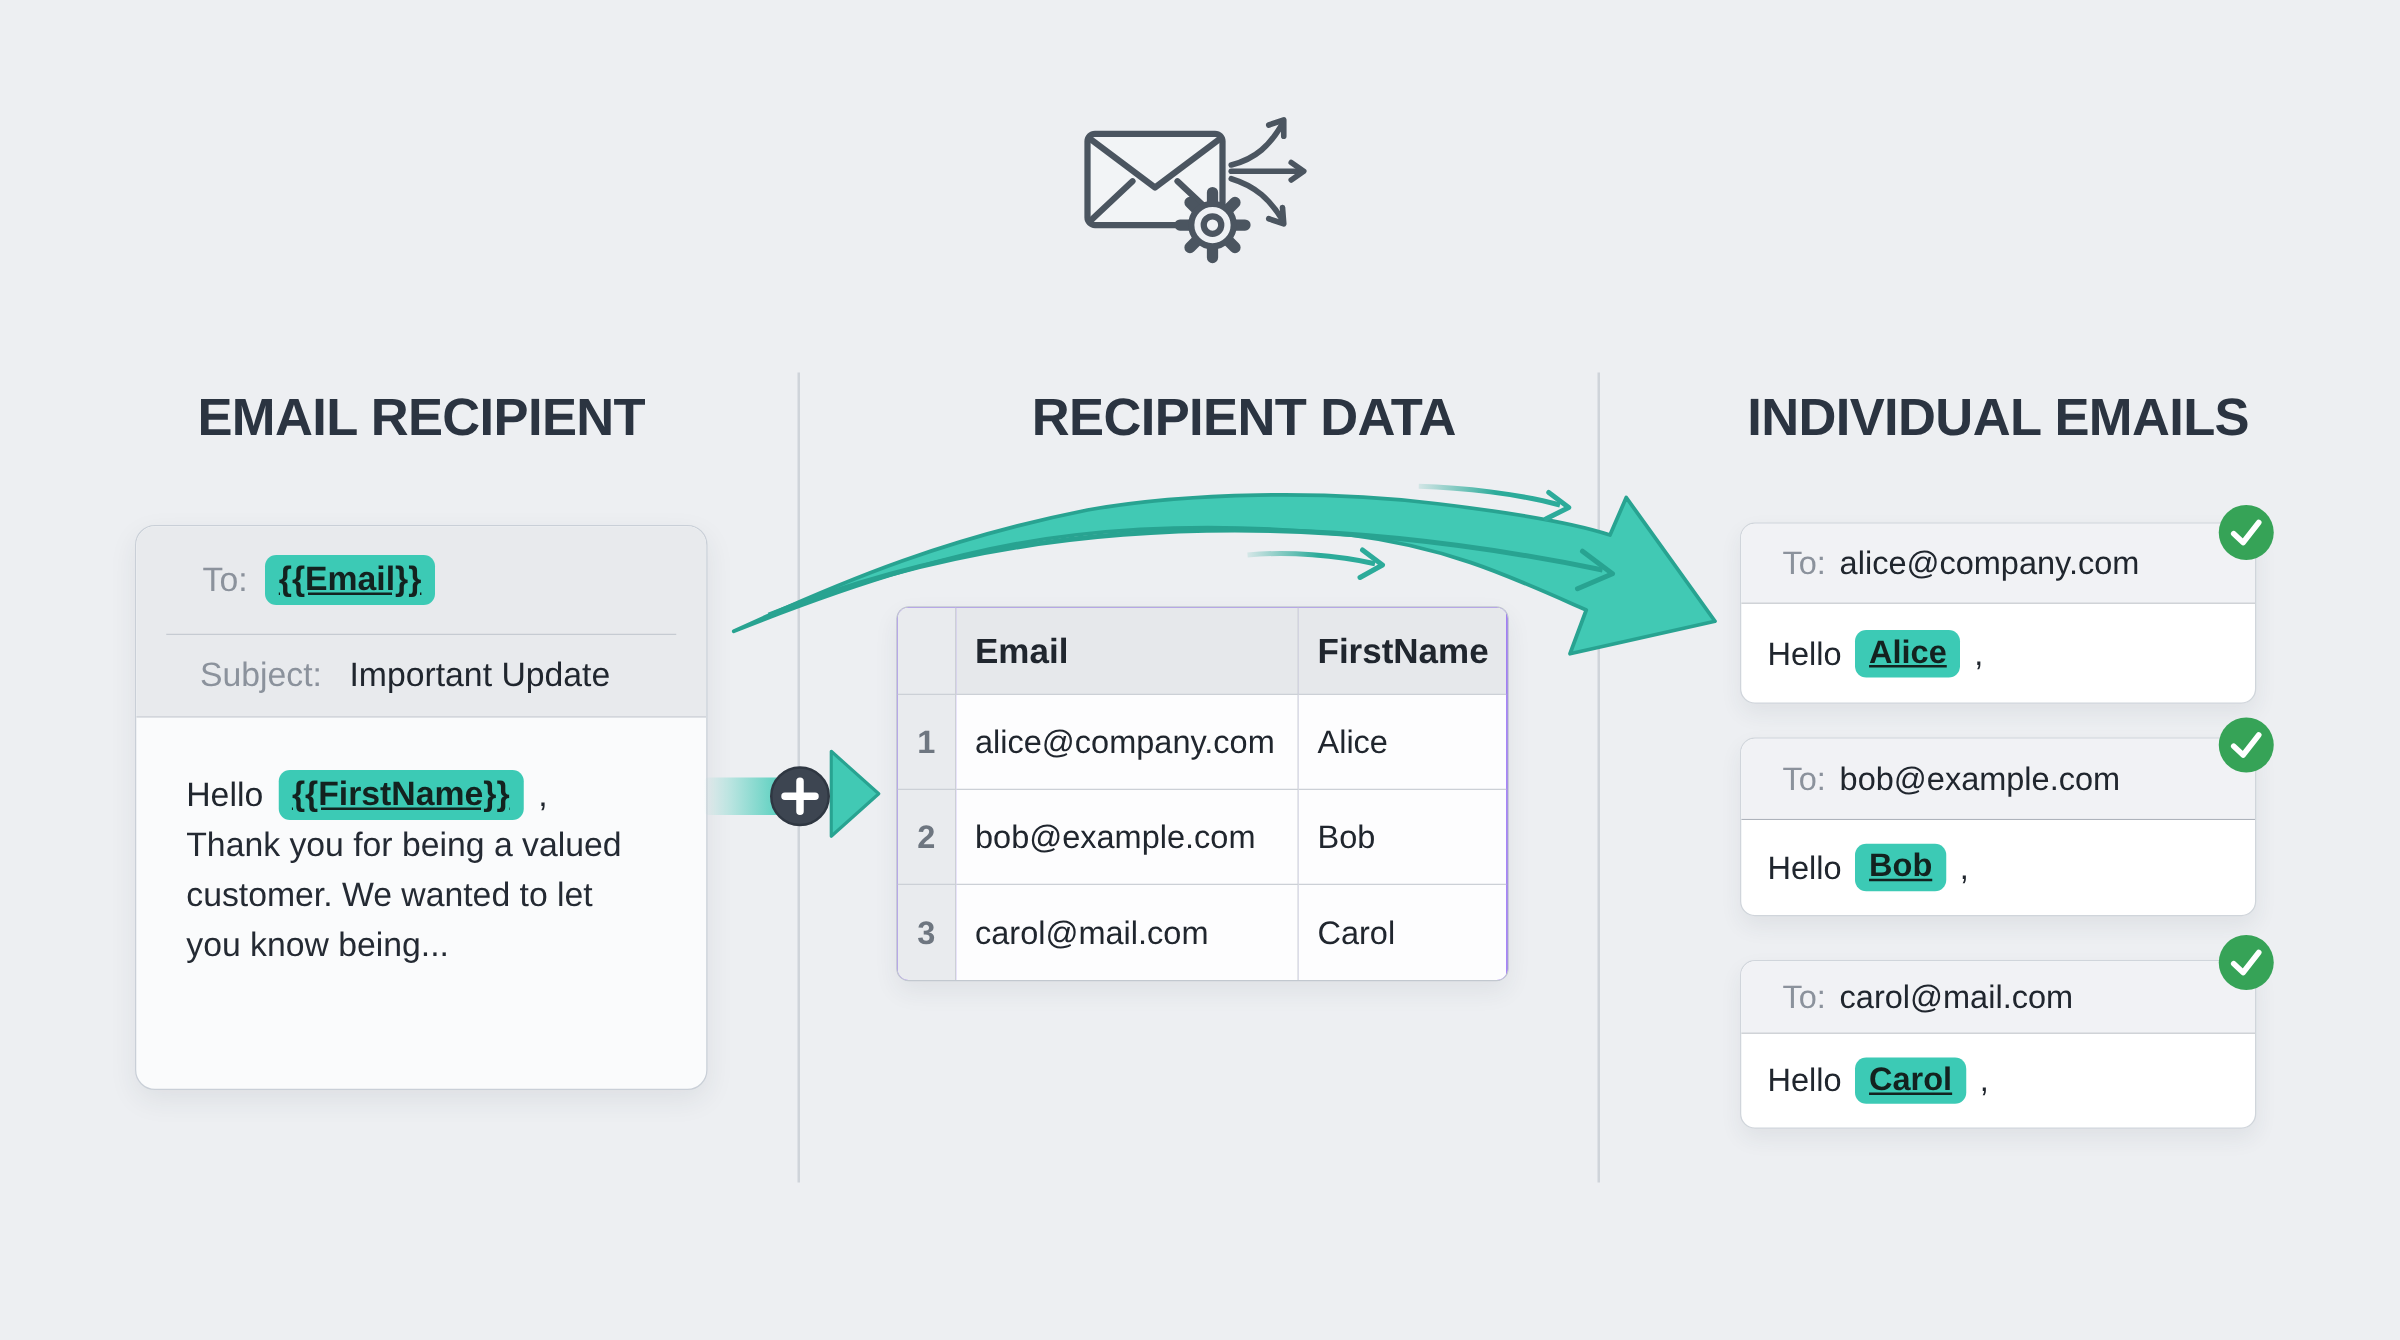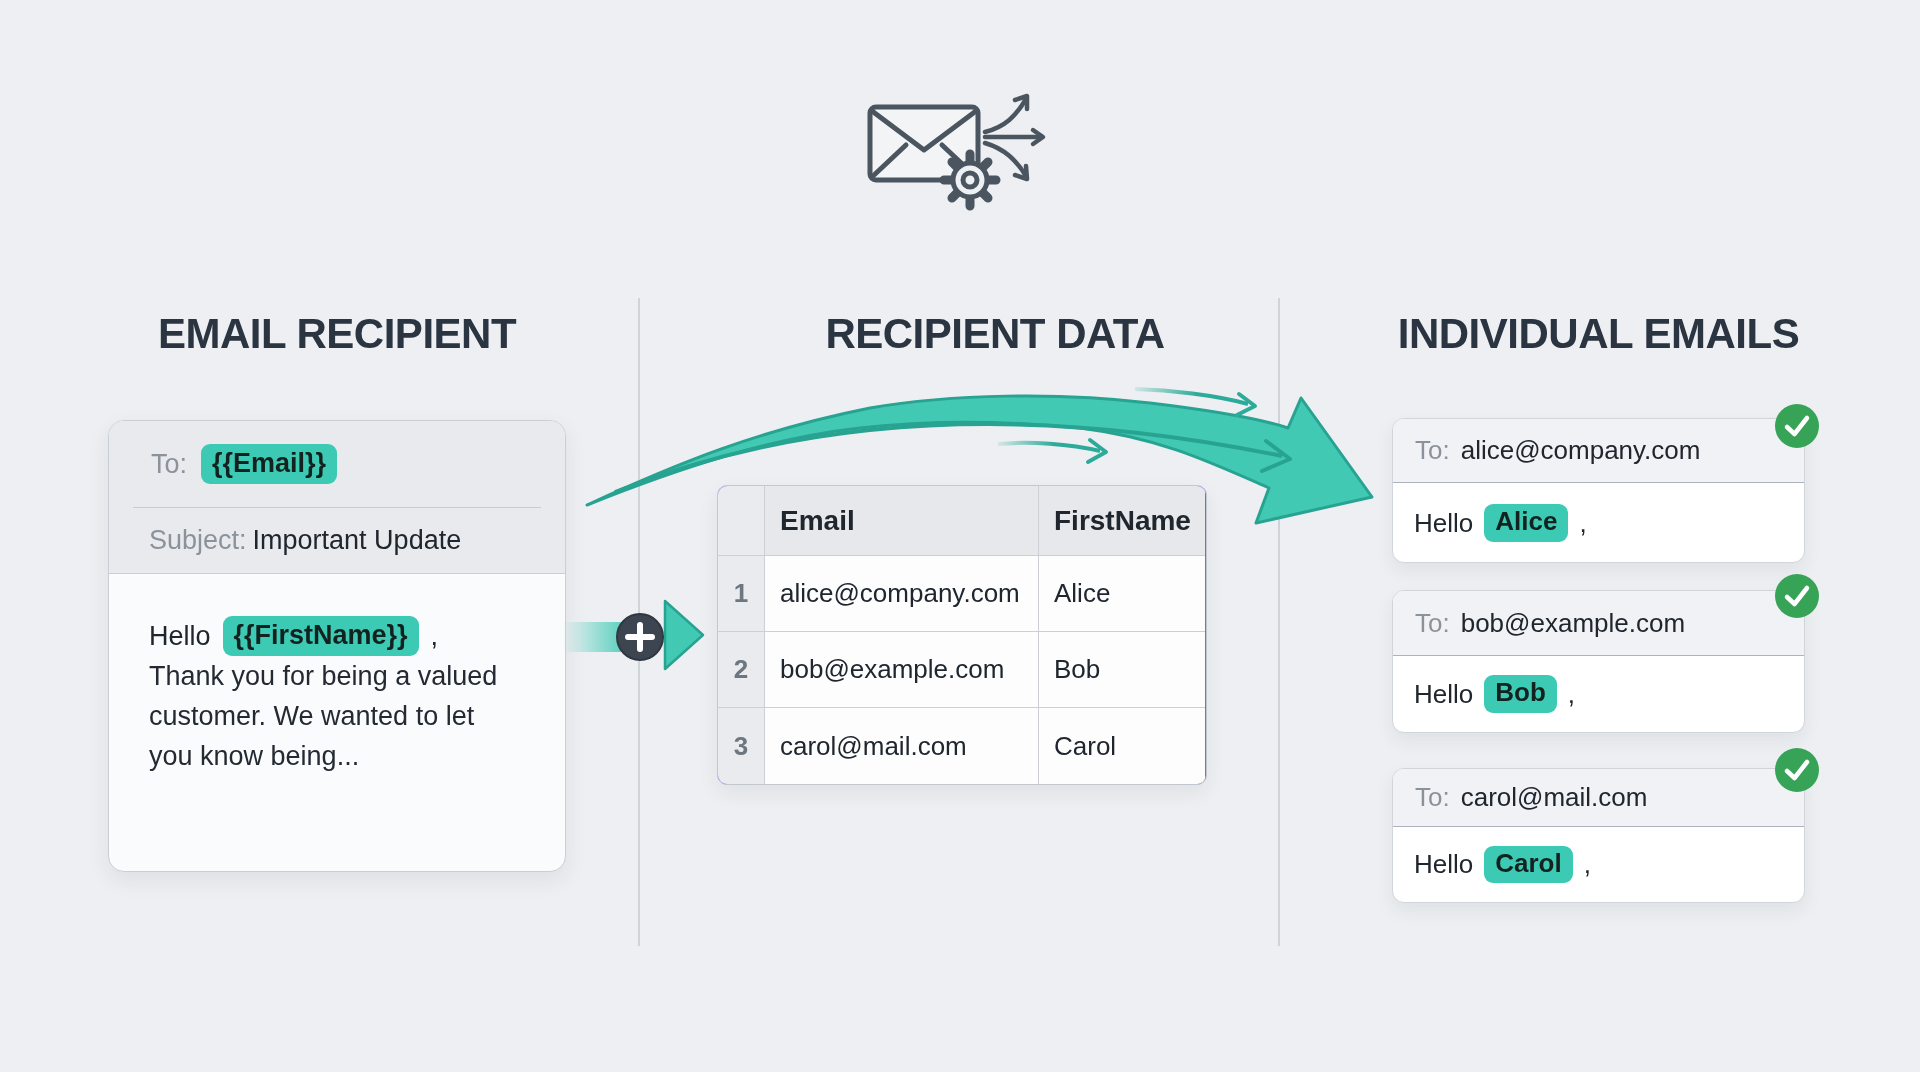--- a/index.html
+++ b/index.html
@@ -45,7 +45,7 @@
   .tpl-to-row { height:86px; display:flex; align-items:center; gap:14px; padding-left:20px; }
   .tpl-rule { border:none; border-top:1.5px solid #c6cbd2; margin:0 2px; }
   .tpl-subject-row { height:64px; display:flex; align-items:center; gap:6px; padding-left:18px; }
-  .field-label { color:var(--label-gray,#8b929c); font-size:27px; }
+  .field-label { color:var(--label-gray,#8b929c); font-size:27px;margin-left:11px; }
   .field-value { color:var(--text-dark,#20262e); font-size:27px; }
   .chip {
     display:inline-block; background:var(--chip-teal,#3ccab5);

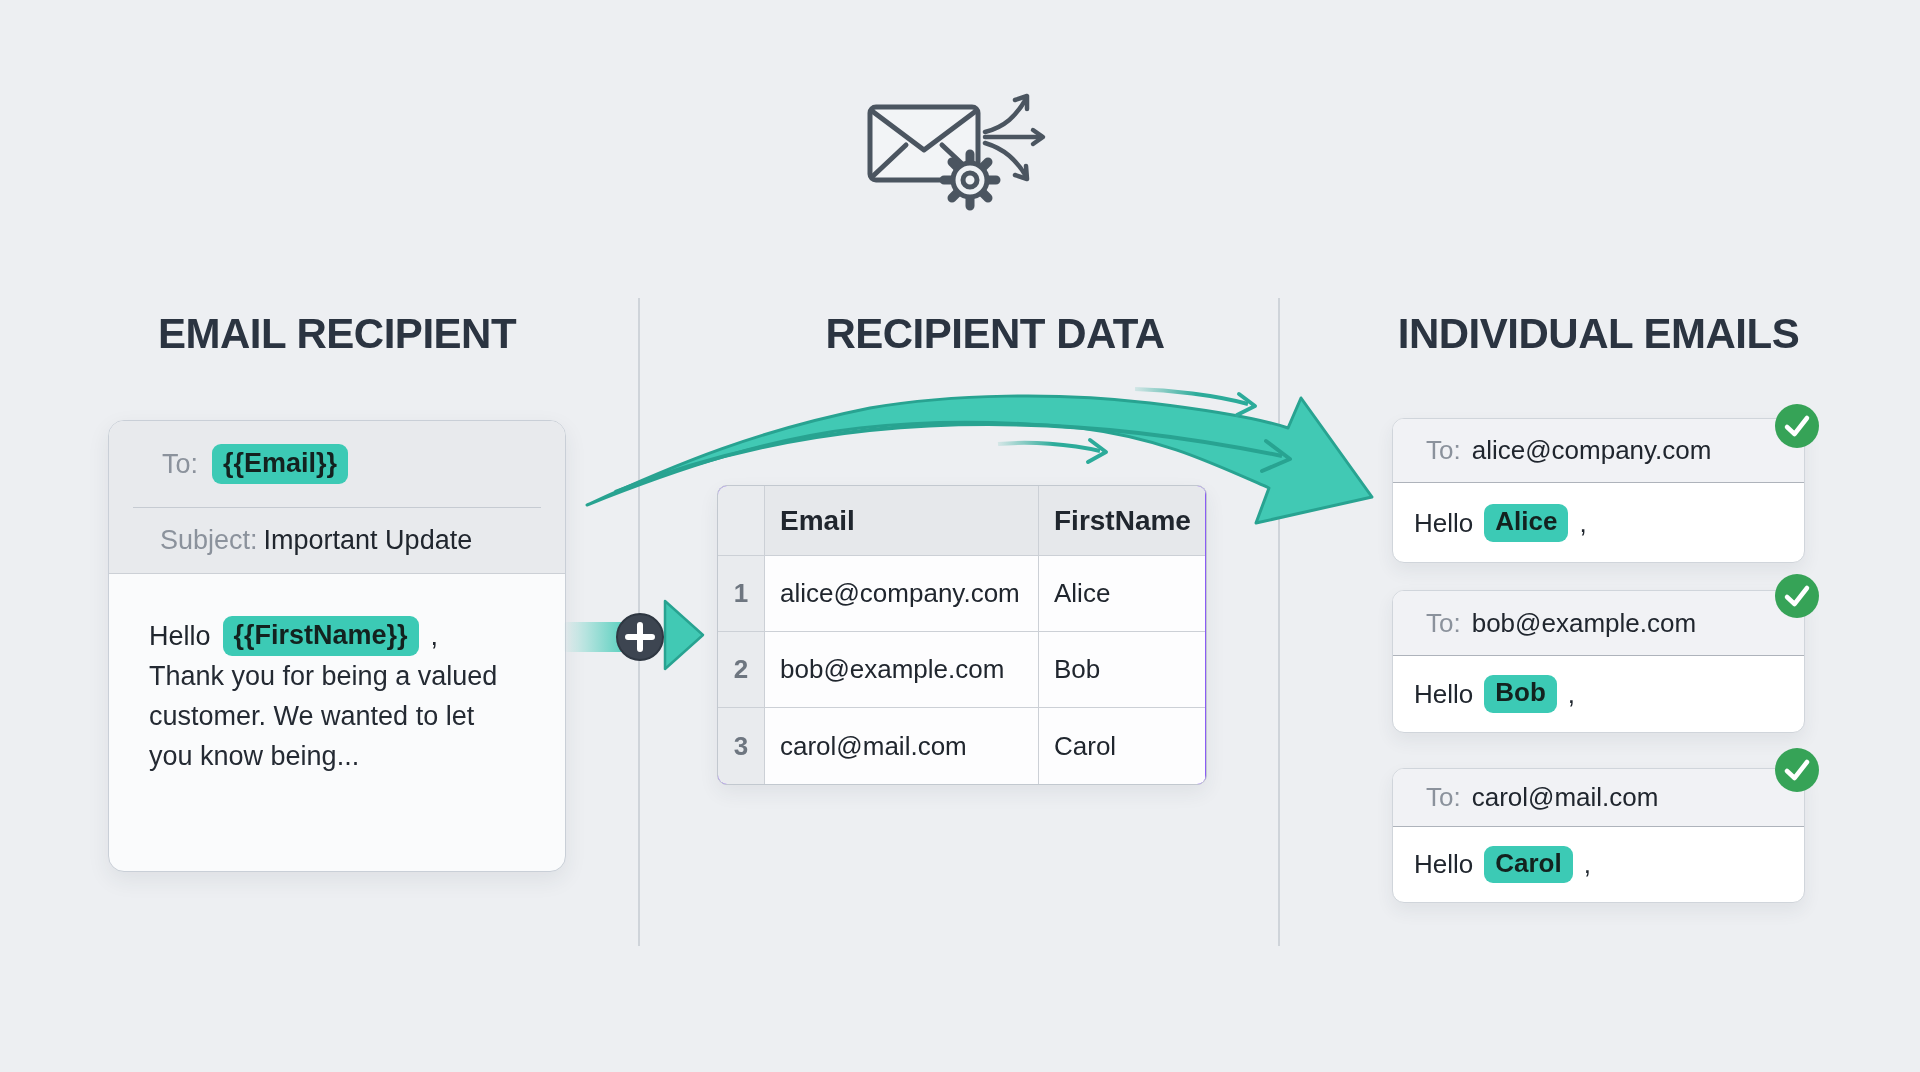--- a/index.html
+++ b/index.html
@@ -50,7 +50,7 @@
   .chip {
     display:inline-block; background:var(--chip-teal,#3ccab5);
     color:#13221f; font-weight:bold; border-radius:9px;
-    padding:3px 11px 5px; font-size:27px; line-height:1.2;
+    padding:3px 11px 5px; font-size:27px; line-height:1.2;text-decoration:underline;
   }
   .tpl-body { padding:42px 40px 0 40px; }
   .tpl-greeting { display:flex; align-items:center; gap:12px; font-size:27px; }

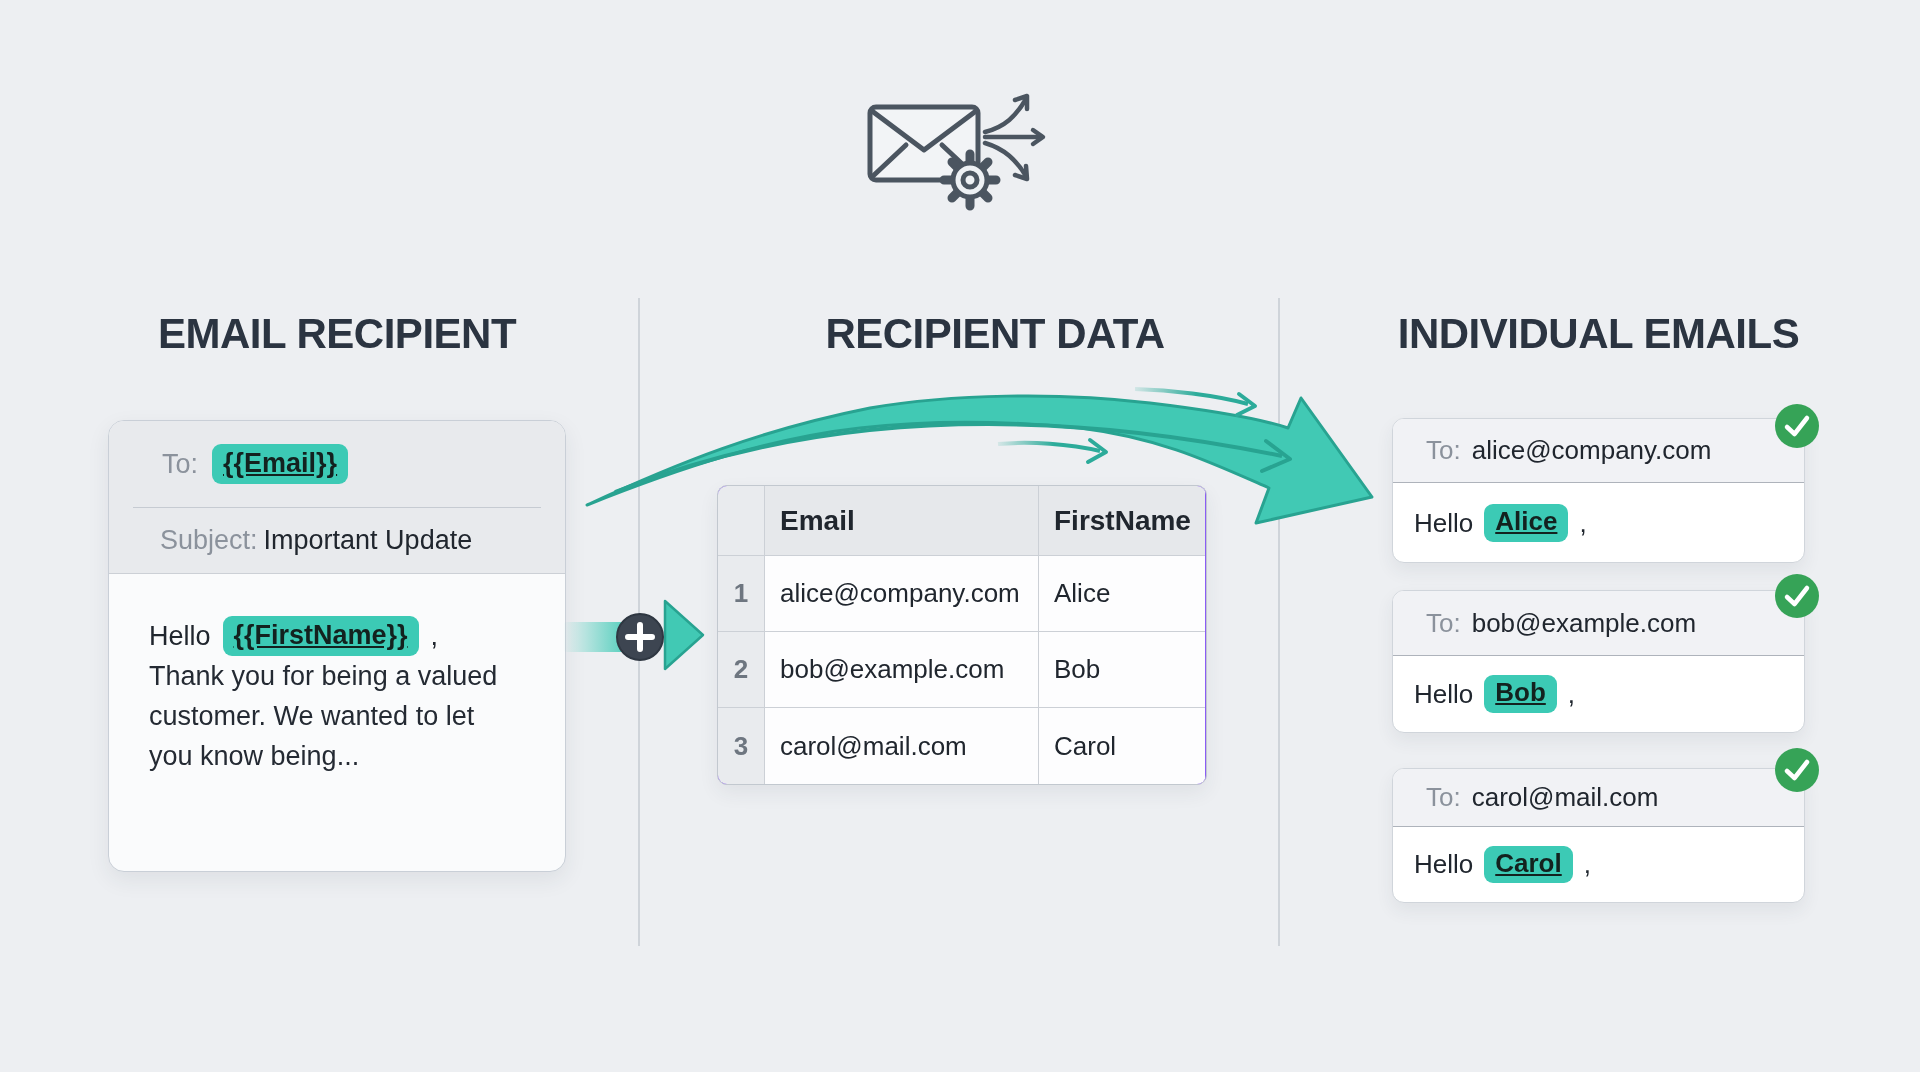--- a/index.html
+++ b/index.html
@@ -44,7 +44,7 @@
   }
   .tpl-to-row { height:86px; display:flex; align-items:center; gap:14px; padding-left:20px; }
   .tpl-rule { border:none; border-top:1.5px solid #c6cbd2; margin:0 2px; }
-  .tpl-subject-row { height:64px; display:flex; align-items:center; gap:6px; padding-left:18px; }
+  .tpl-subject-row { height:64px; display:flex; align-items:center; gap:22px; padding-left:18px; }
   .field-label { color:var(--label-gray,#8b929c); font-size:27px;margin-left:11px; }
   .field-value { color:var(--text-dark,#20262e); font-size:27px; }
   .chip {

